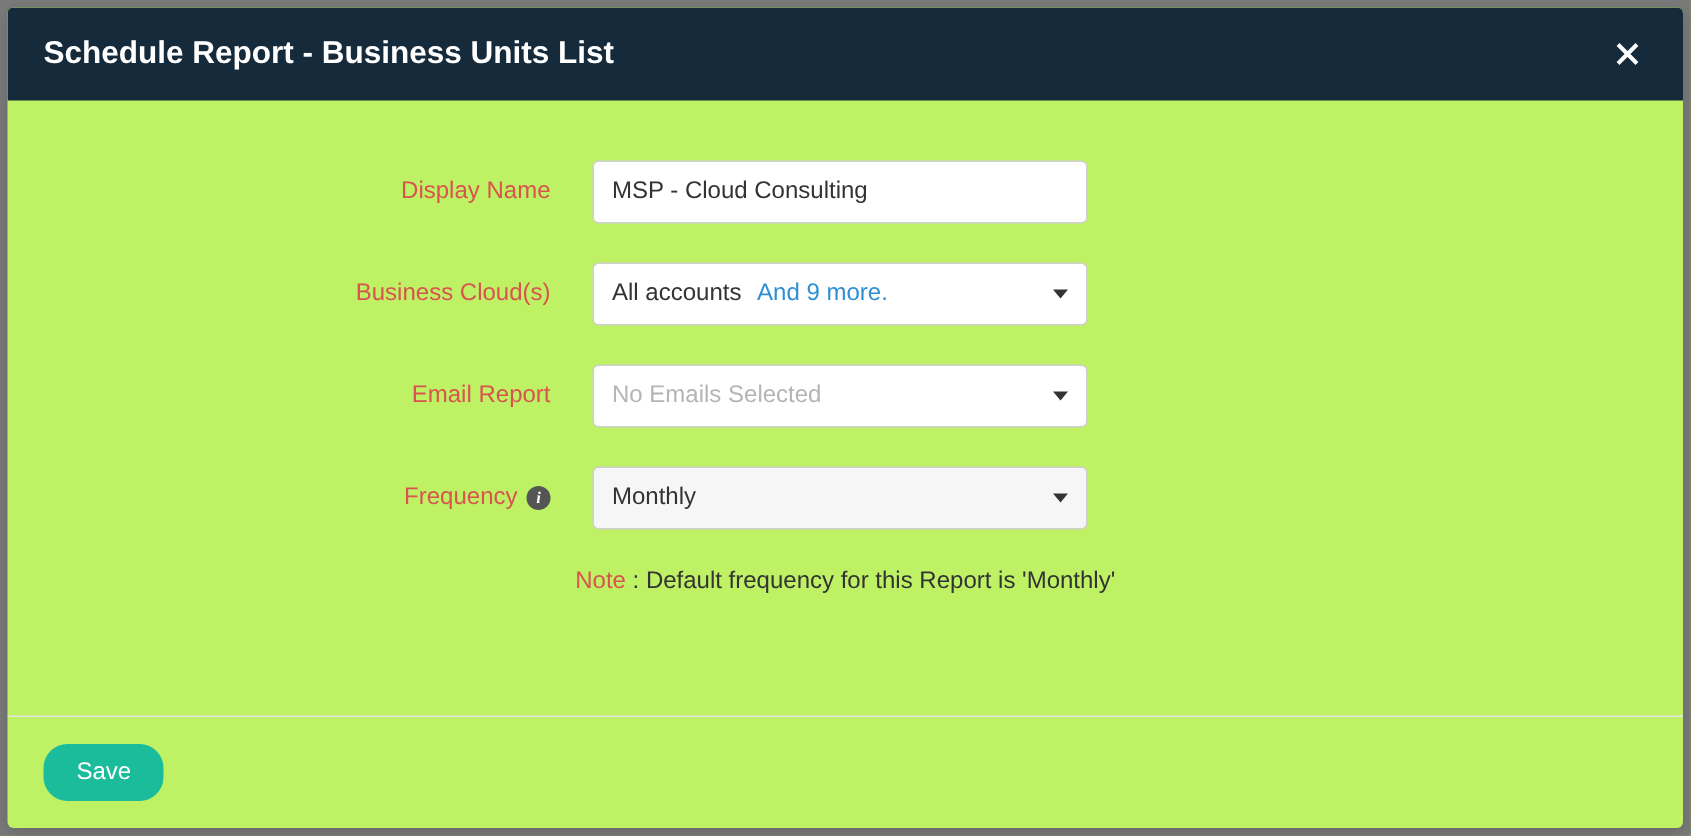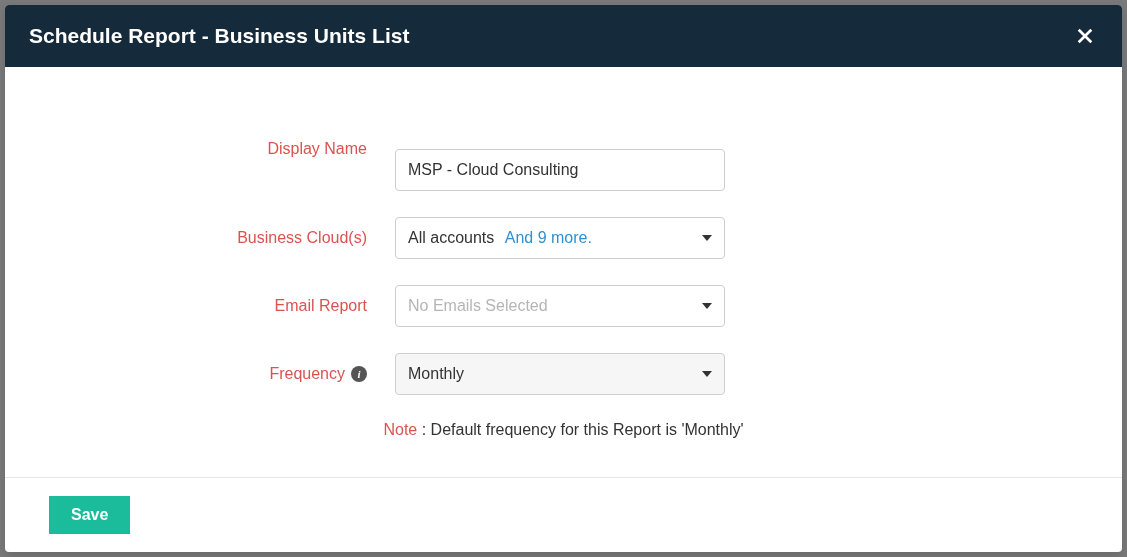--- a/index.html
+++ b/index.html
@@ -21,7 +21,7 @@
     right: 5px;
     top: 5px;
     bottom: 5px;
-    background: #ffffff;
+    background: #bef264;
     border-radius: 4px;
     box-shadow: 0 4px 12px rgba(0,0,0,0.15);
     display: flex;

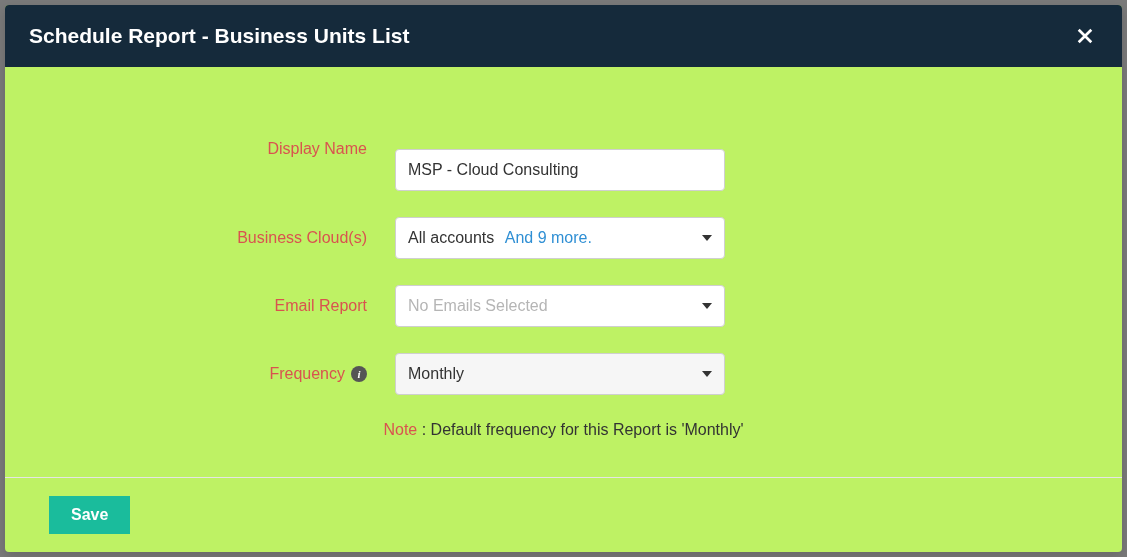--- a/index.html
+++ b/index.html
@@ -108,7 +108,6 @@
     cursor: text;
     display: block;
     background: #fff;
-    margin-top: 42px;
   }
   .control .display {
     color: #333;

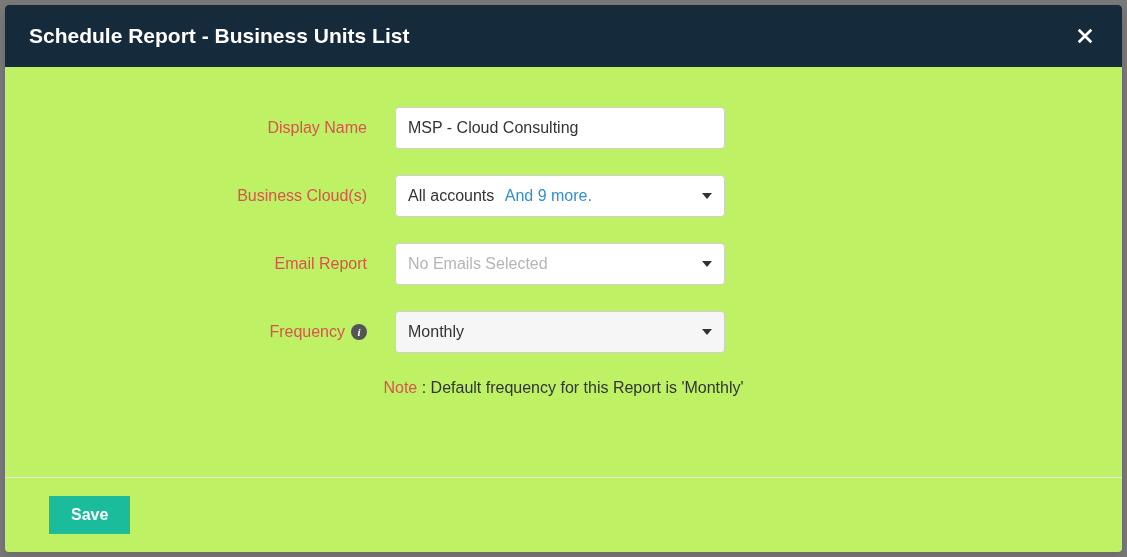--- a/index.html
+++ b/index.html
@@ -142,12 +142,11 @@
     background: #1abc9c;
     color: #fff;
     border: none;
-    border-radius: 0;
+    border-radius: 16px;
     padding: 10px 22px;
     font-size: 16px;
-    font-weight: 700;
+    font-weight: 400;
     cursor: pointer;
-    margin-left: 20px;
   }
 </style>
 </head>

